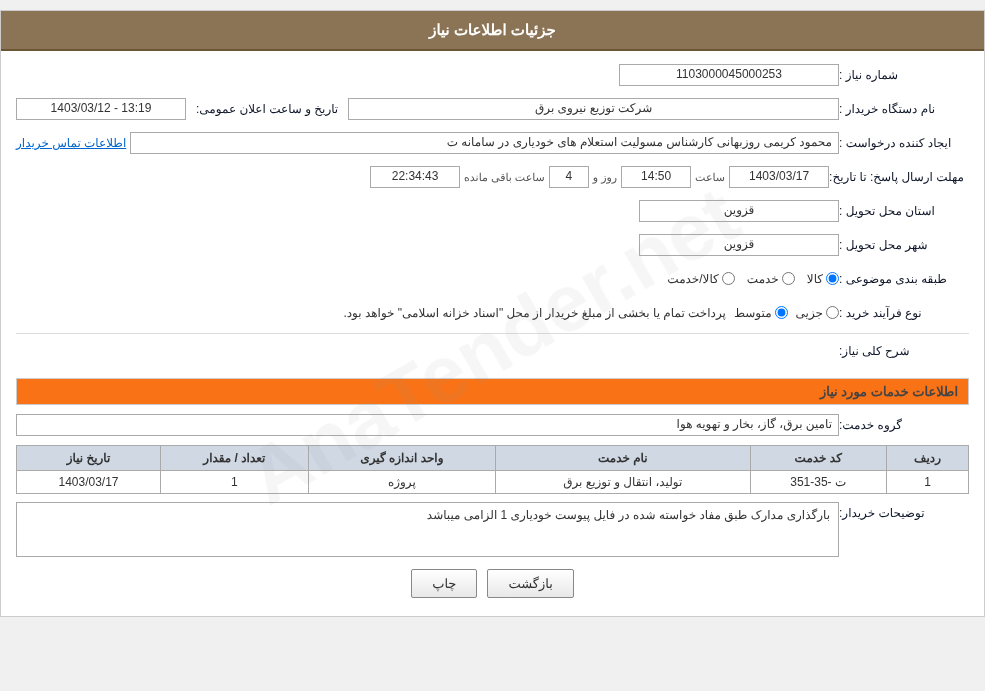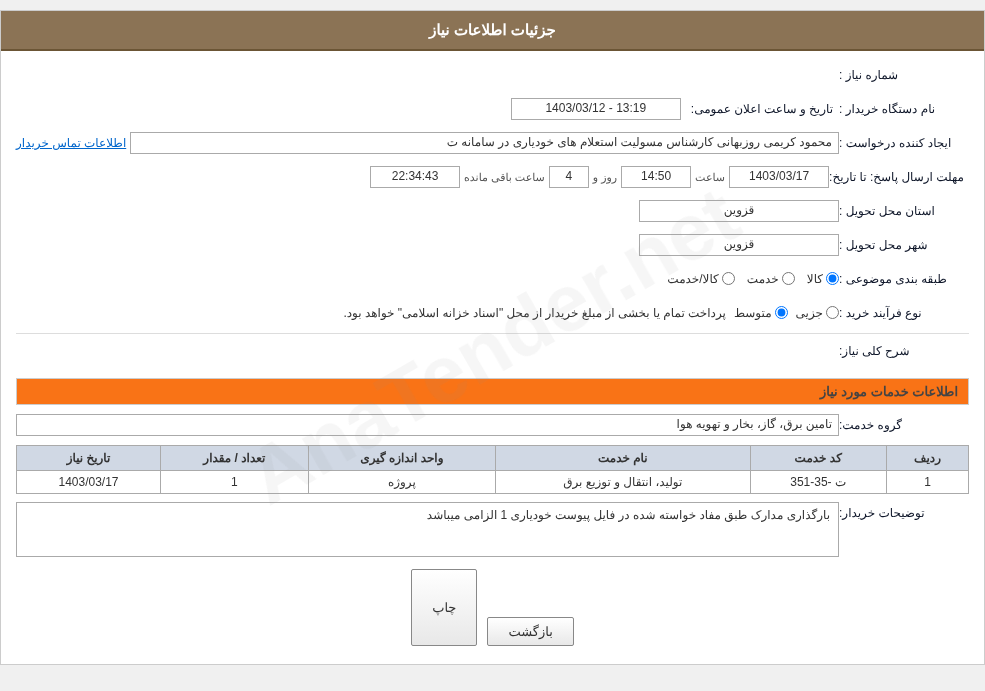--- a/index.html
+++ b/index.html
@@ -185,6 +185,7 @@
 
     <div class="form-row">
       <span class="label">شماره نیاز :</span>
+      <div class="field-box" style="max-width:220px; text-align:center; direction:ltr;">1103000045000253</div>
     </div>
 
     <div class="form-row">

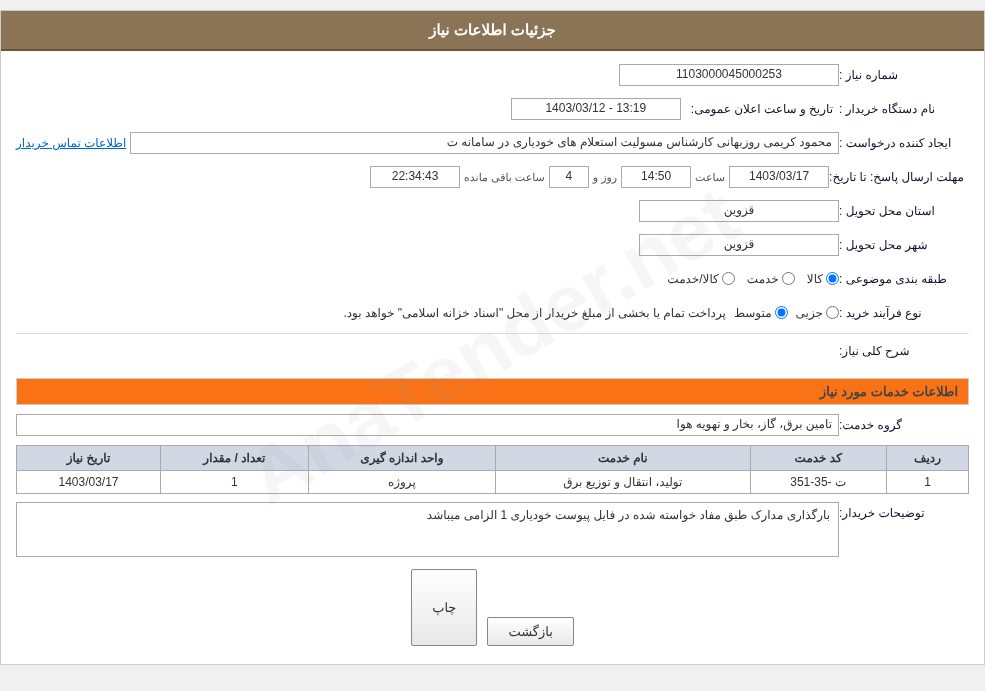--- a/index.html
+++ b/index.html
@@ -191,6 +191,7 @@
     <div class="form-row">
       <span class="label">نام دستگاه خریدار :</span>
       <div class="inline-row">
+        <div class="field-box" style="flex:1; text-align:center;">شرکت توزیع نیروی برق</div>
         <span class="label" style="min-width:auto; padding:0 6px;">تاریخ و ساعت اعلان عمومی:</span>
         <div class="field-box" style="max-width:170px; text-align:center; direction:ltr;">1403/03/12 - 13:19</div>
       </div>

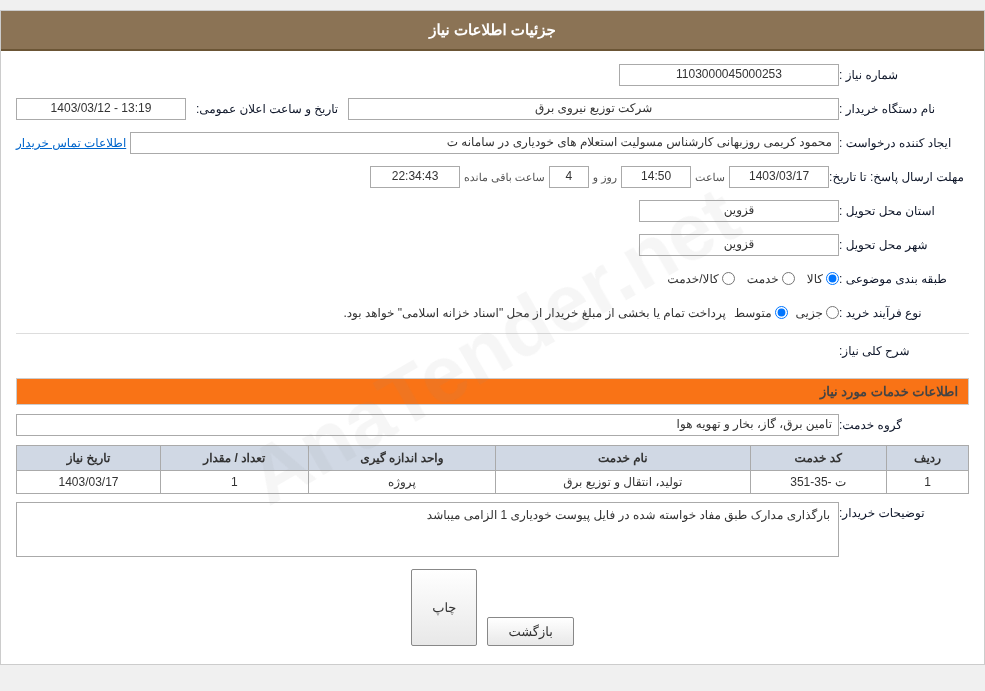--- a/index.html
+++ b/index.html
@@ -146,7 +146,6 @@
     .btn-back {
       background: linear-gradient(to bottom, #fff, #e8e8e8);
       color: #333;
-      margin-top: 48px;
     }
     .watermark {
       position: fixed;

